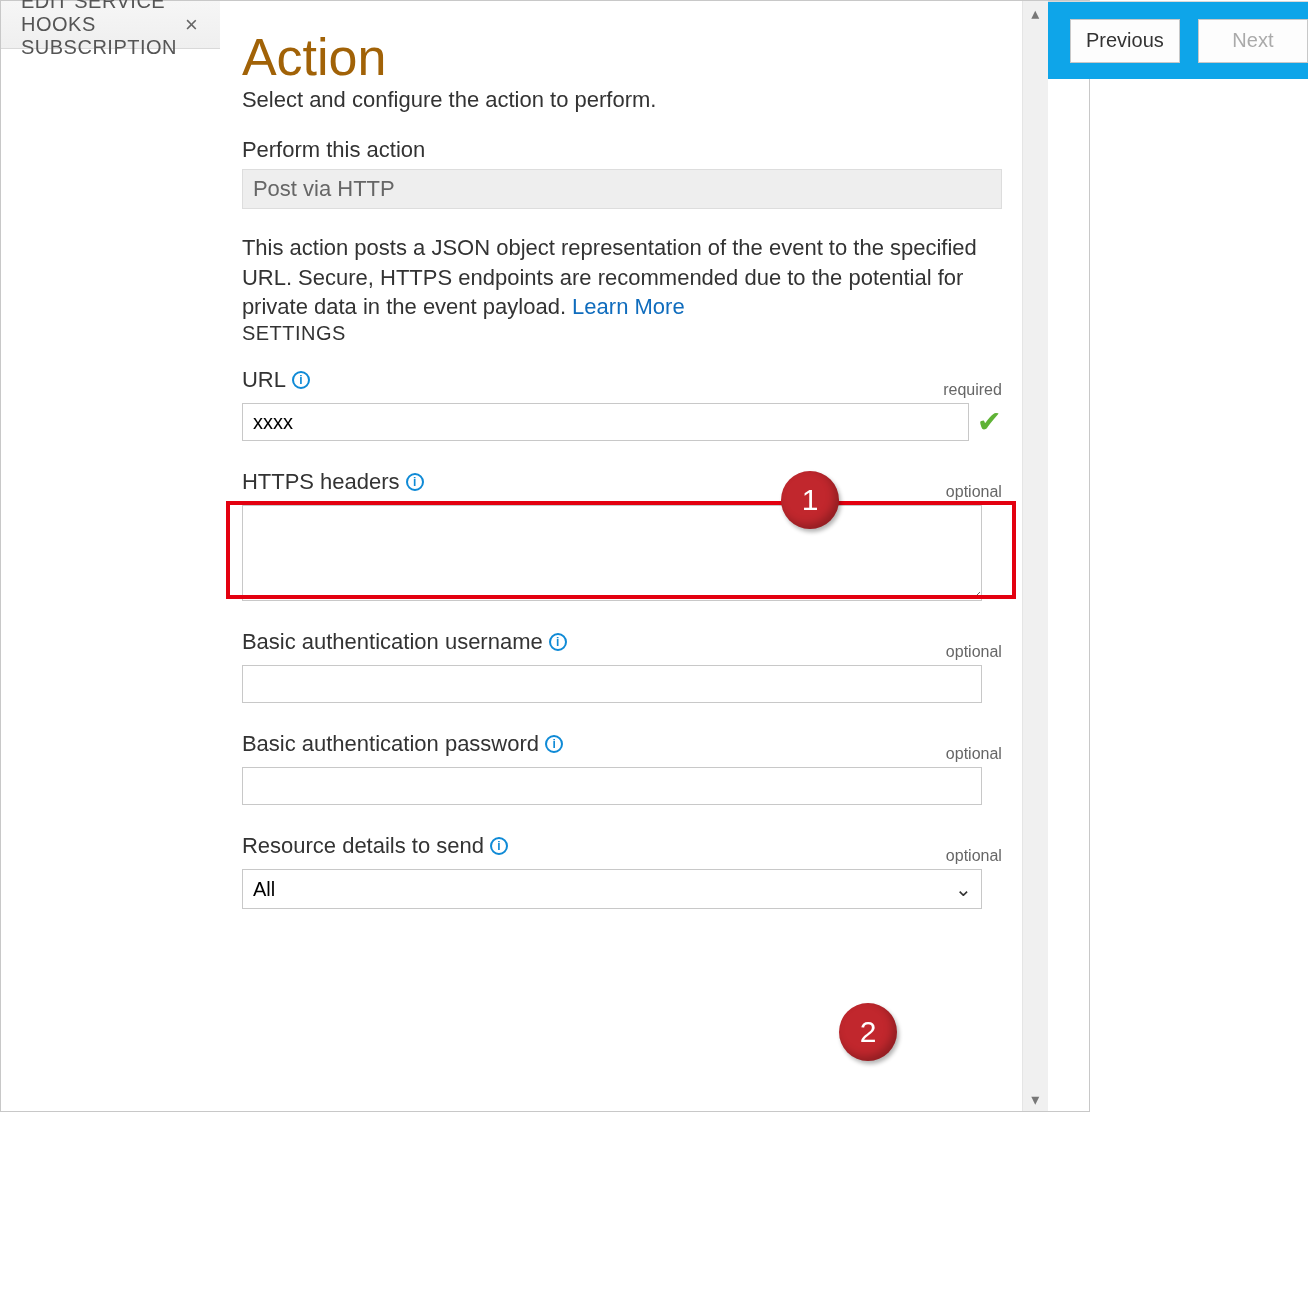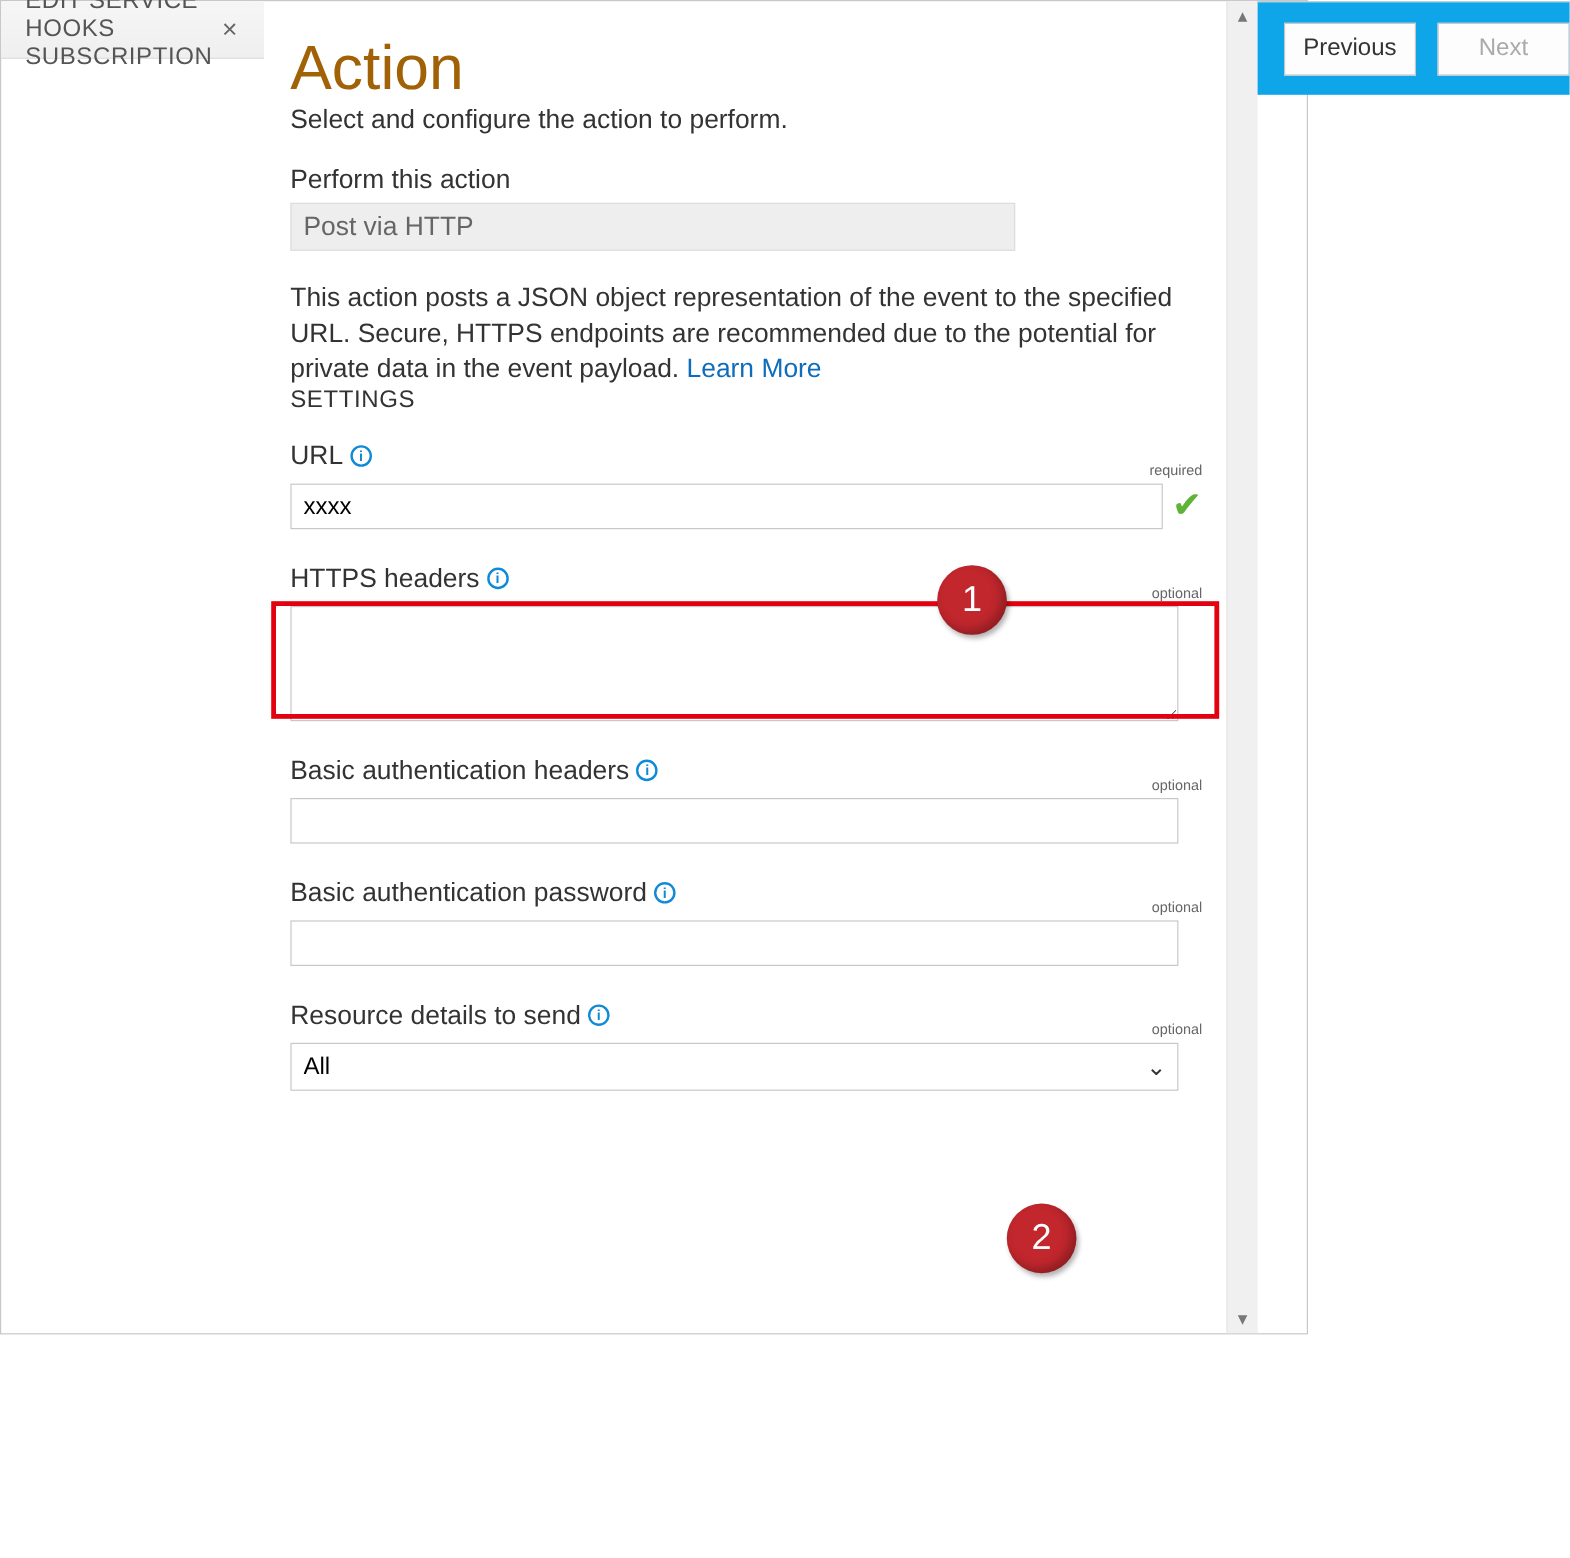--- a/index.html
+++ b/index.html
@@ -105,7 +105,7 @@
     margin-bottom: 4px;
   }
   .readonly-box {
-    width: 604px;
+    width: 760px;
     background: #eee;
     border: 1px solid #ddd;
     padding: 6px 10px;

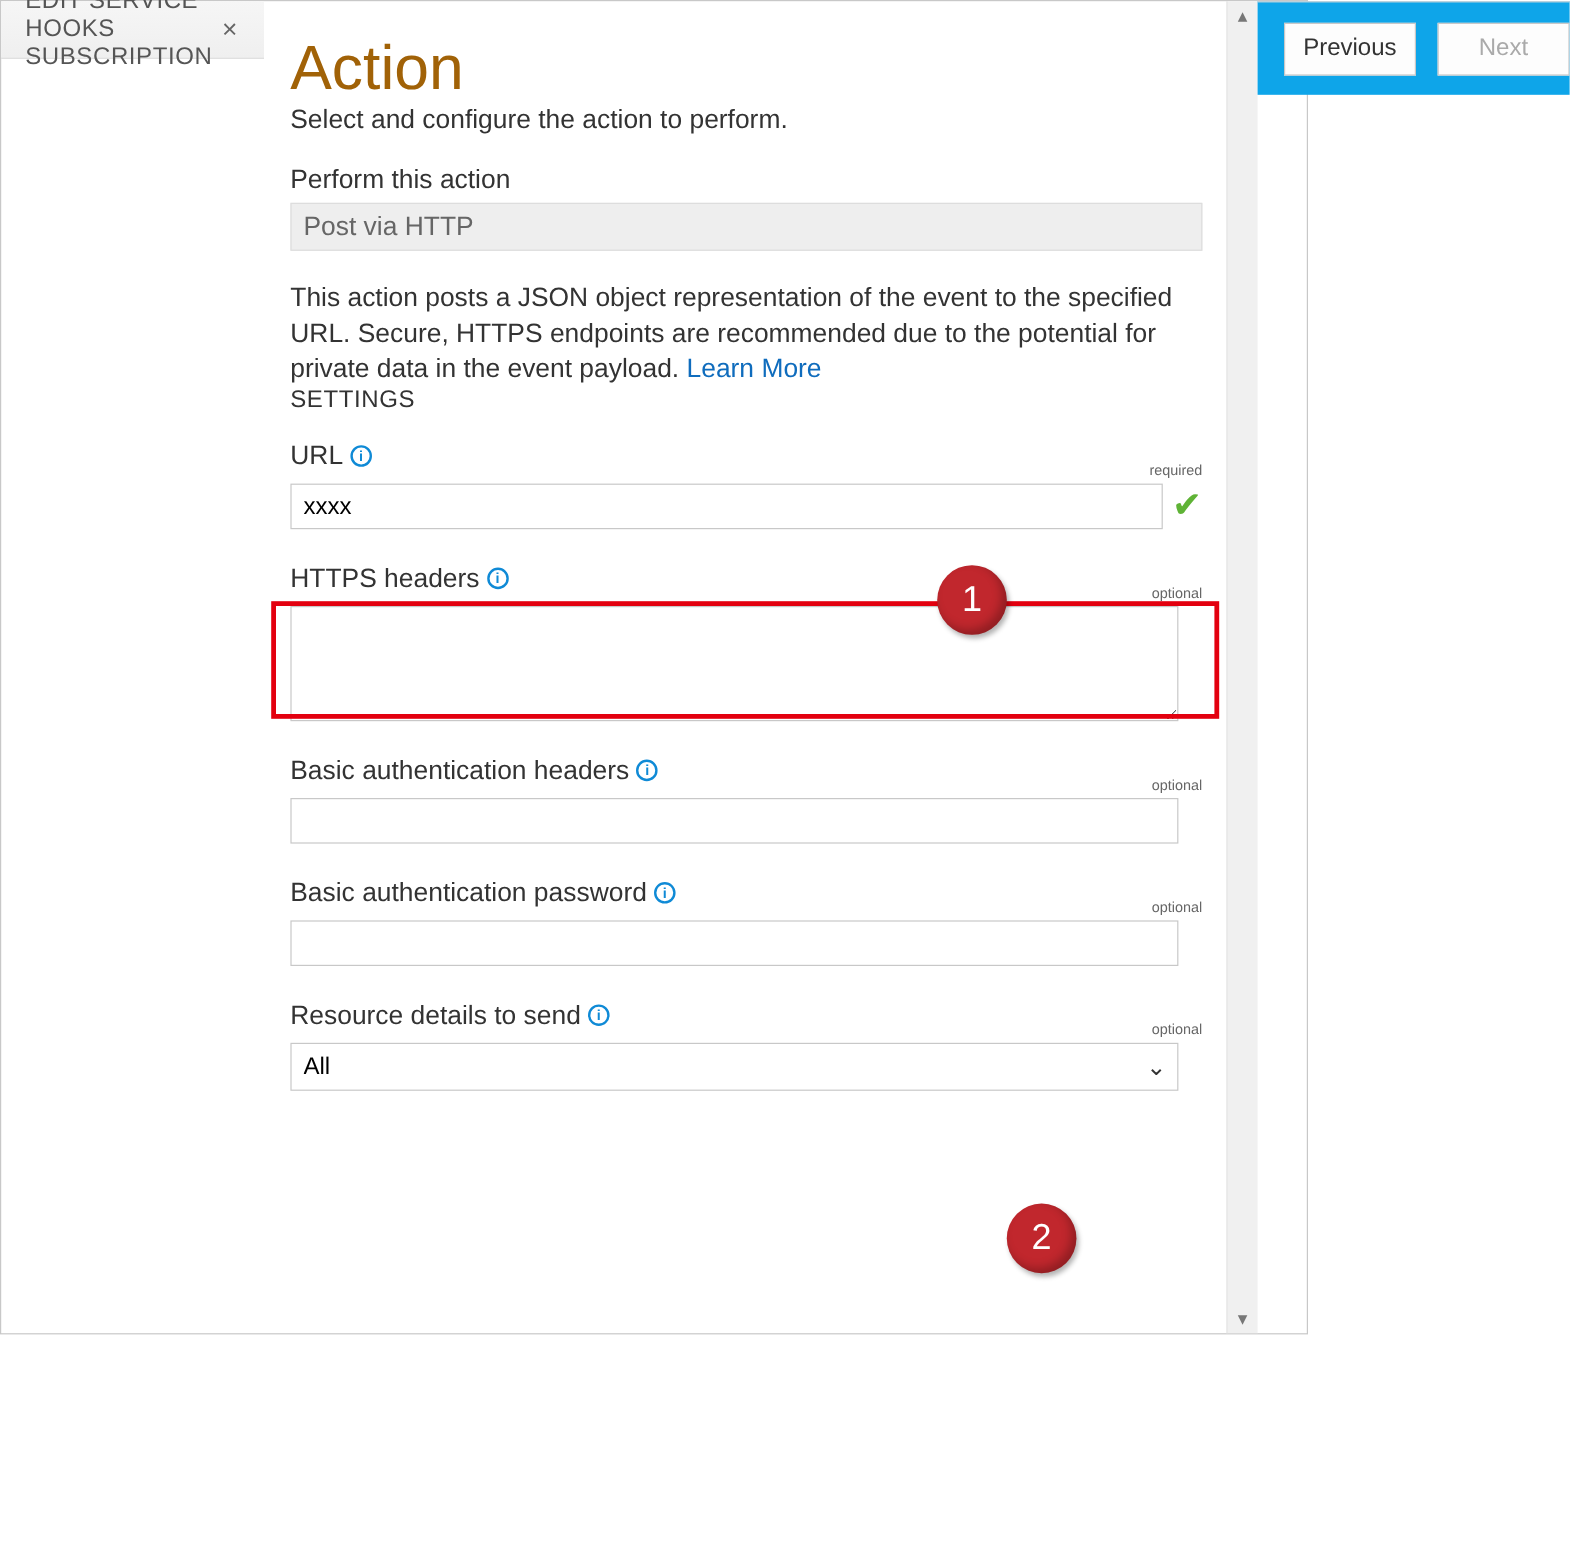--- a/index.html
+++ b/index.html
@@ -95,7 +95,7 @@
     gap:6px;
   }
   .field-hint {
-    font-size: 12px;
+    font-size: 16px;
     color: #666;
   }
   .label-row {

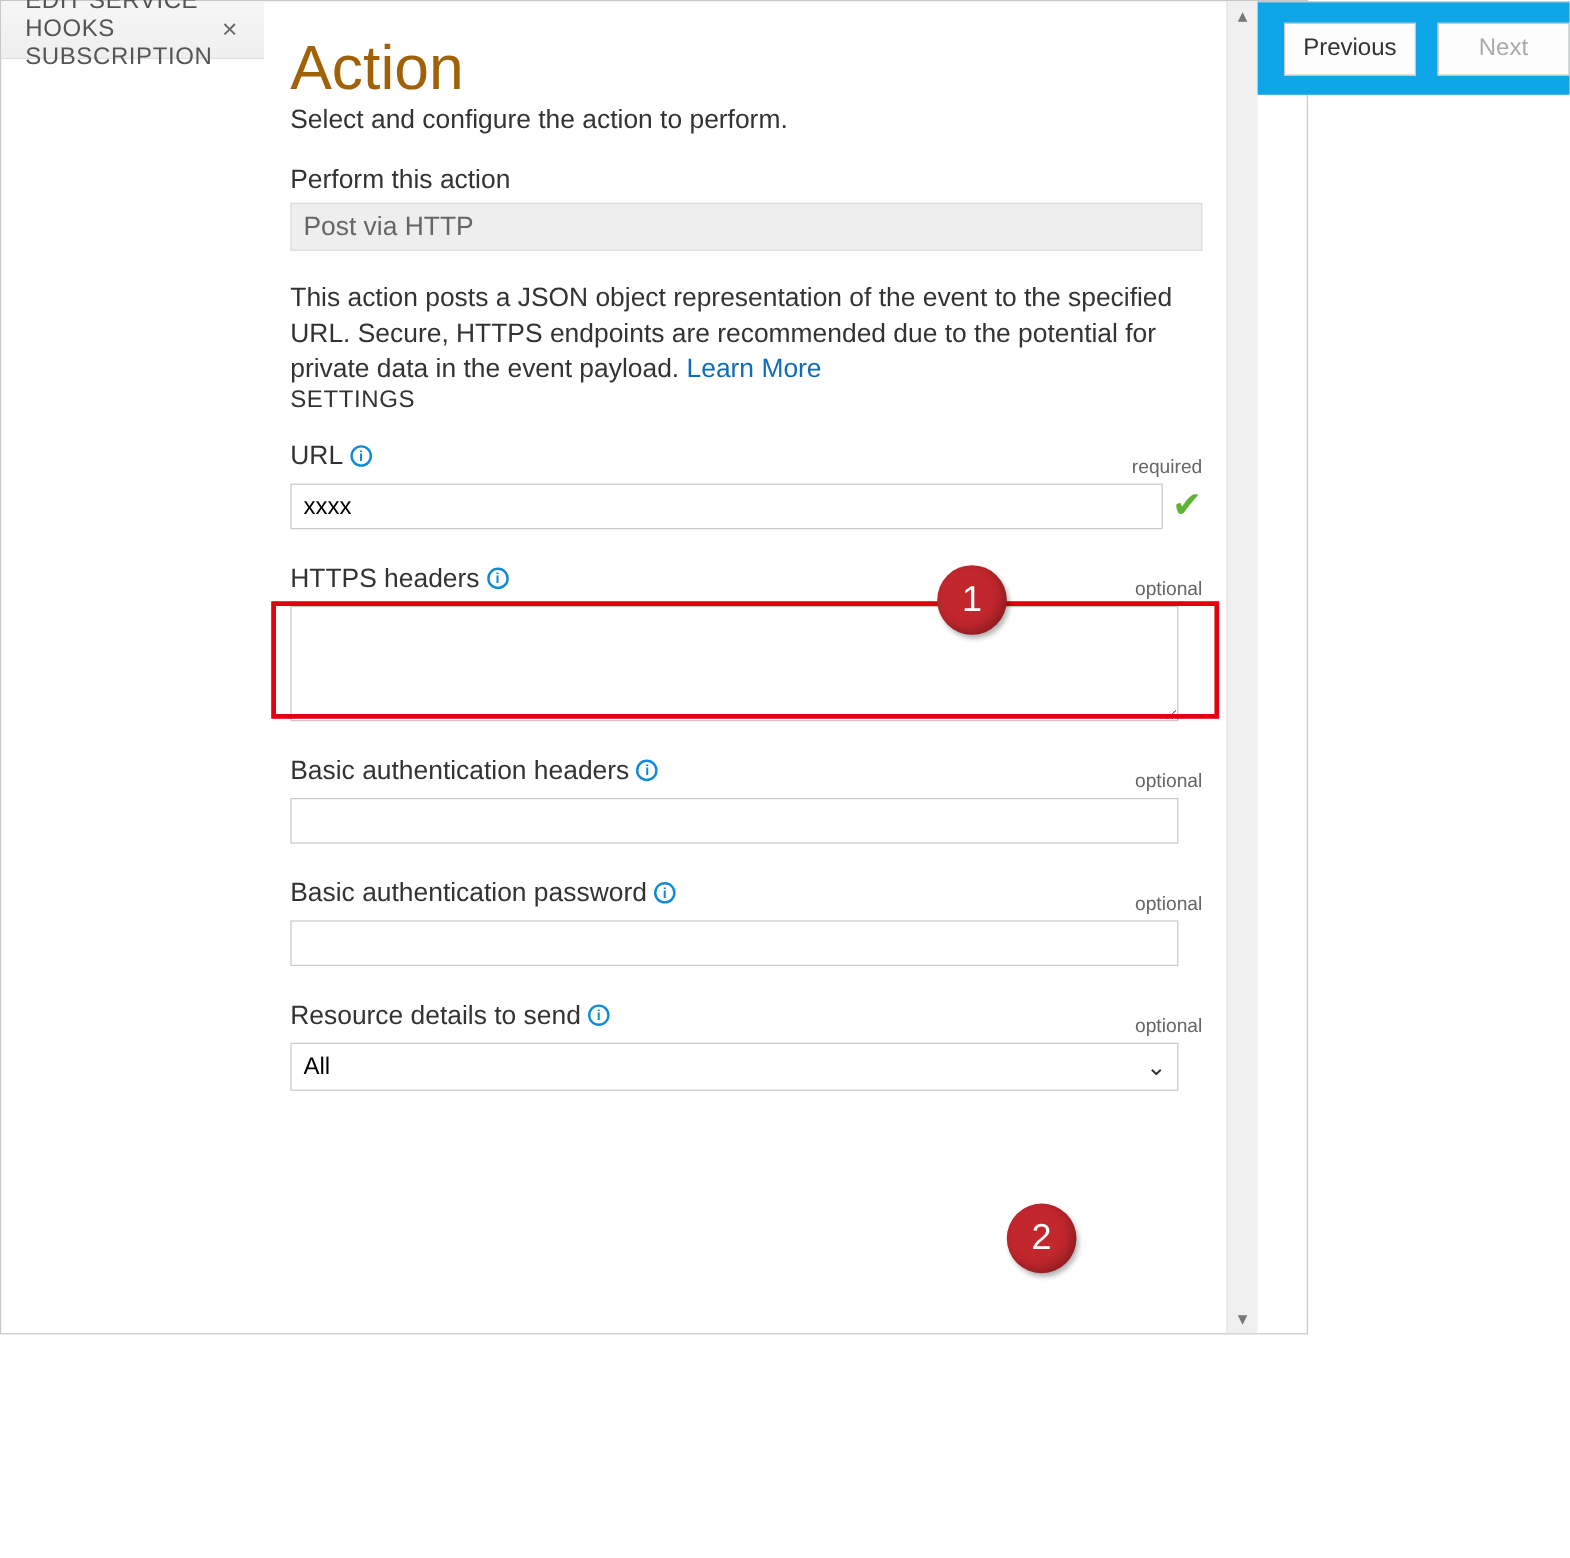--- a/index.html
+++ b/index.html
@@ -247,7 +247,7 @@
 
         <div class="label-row">
           <span class="field-label">
-            <span>Basic authentication headers</span>
+            <span>Basic authentication username</span>
             <span class="info-icon">i</span>
           </span>
           <span class="field-hint">optional</span>

